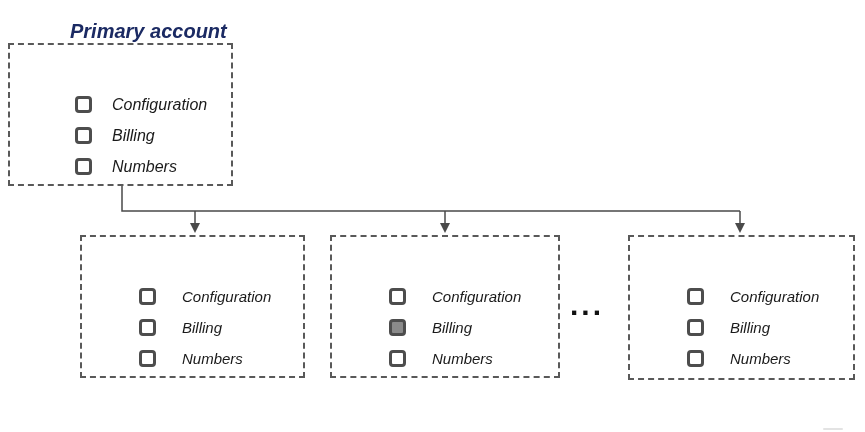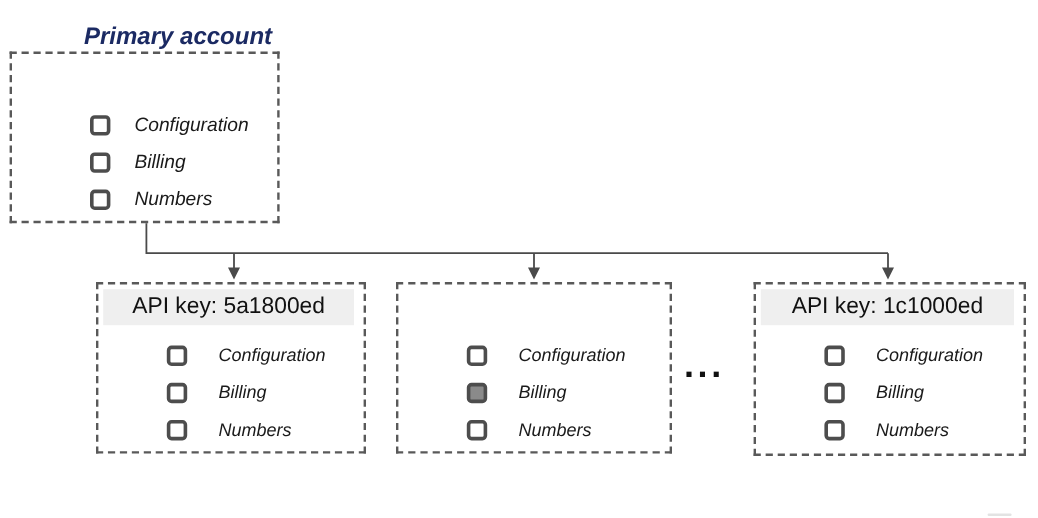--- a/index.html
+++ b/index.html
@@ -106,7 +106,6 @@
   </svg>
 
   <div class="acct-box sub-box-1 sub">
-    <div class="key-header">API key: 5a1800ed</div>
     <div class="perm-list">
       <div class="perm-row">
         <span class="checkbox" data-checked="false"></span>

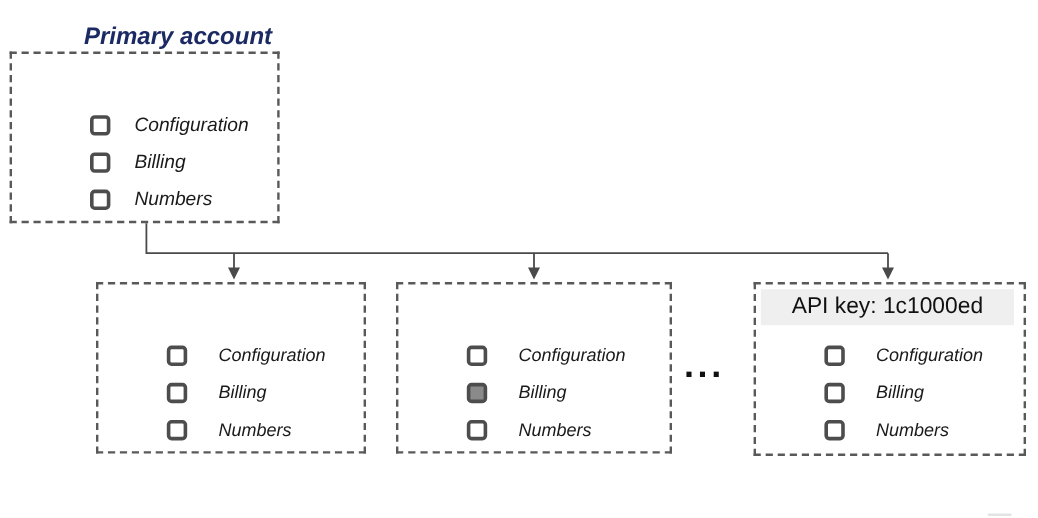--- a/index.html
+++ b/index.html
@@ -142,7 +142,6 @@
   <div class="ellipsis">...</div>
 
   <div class="acct-box sub-box-3 sub">
-    <div class="key-header">API key: 1c1000ed</div>
     <div class="perm-list">
       <div class="perm-row">
         <span class="checkbox" data-checked="false"></span>

